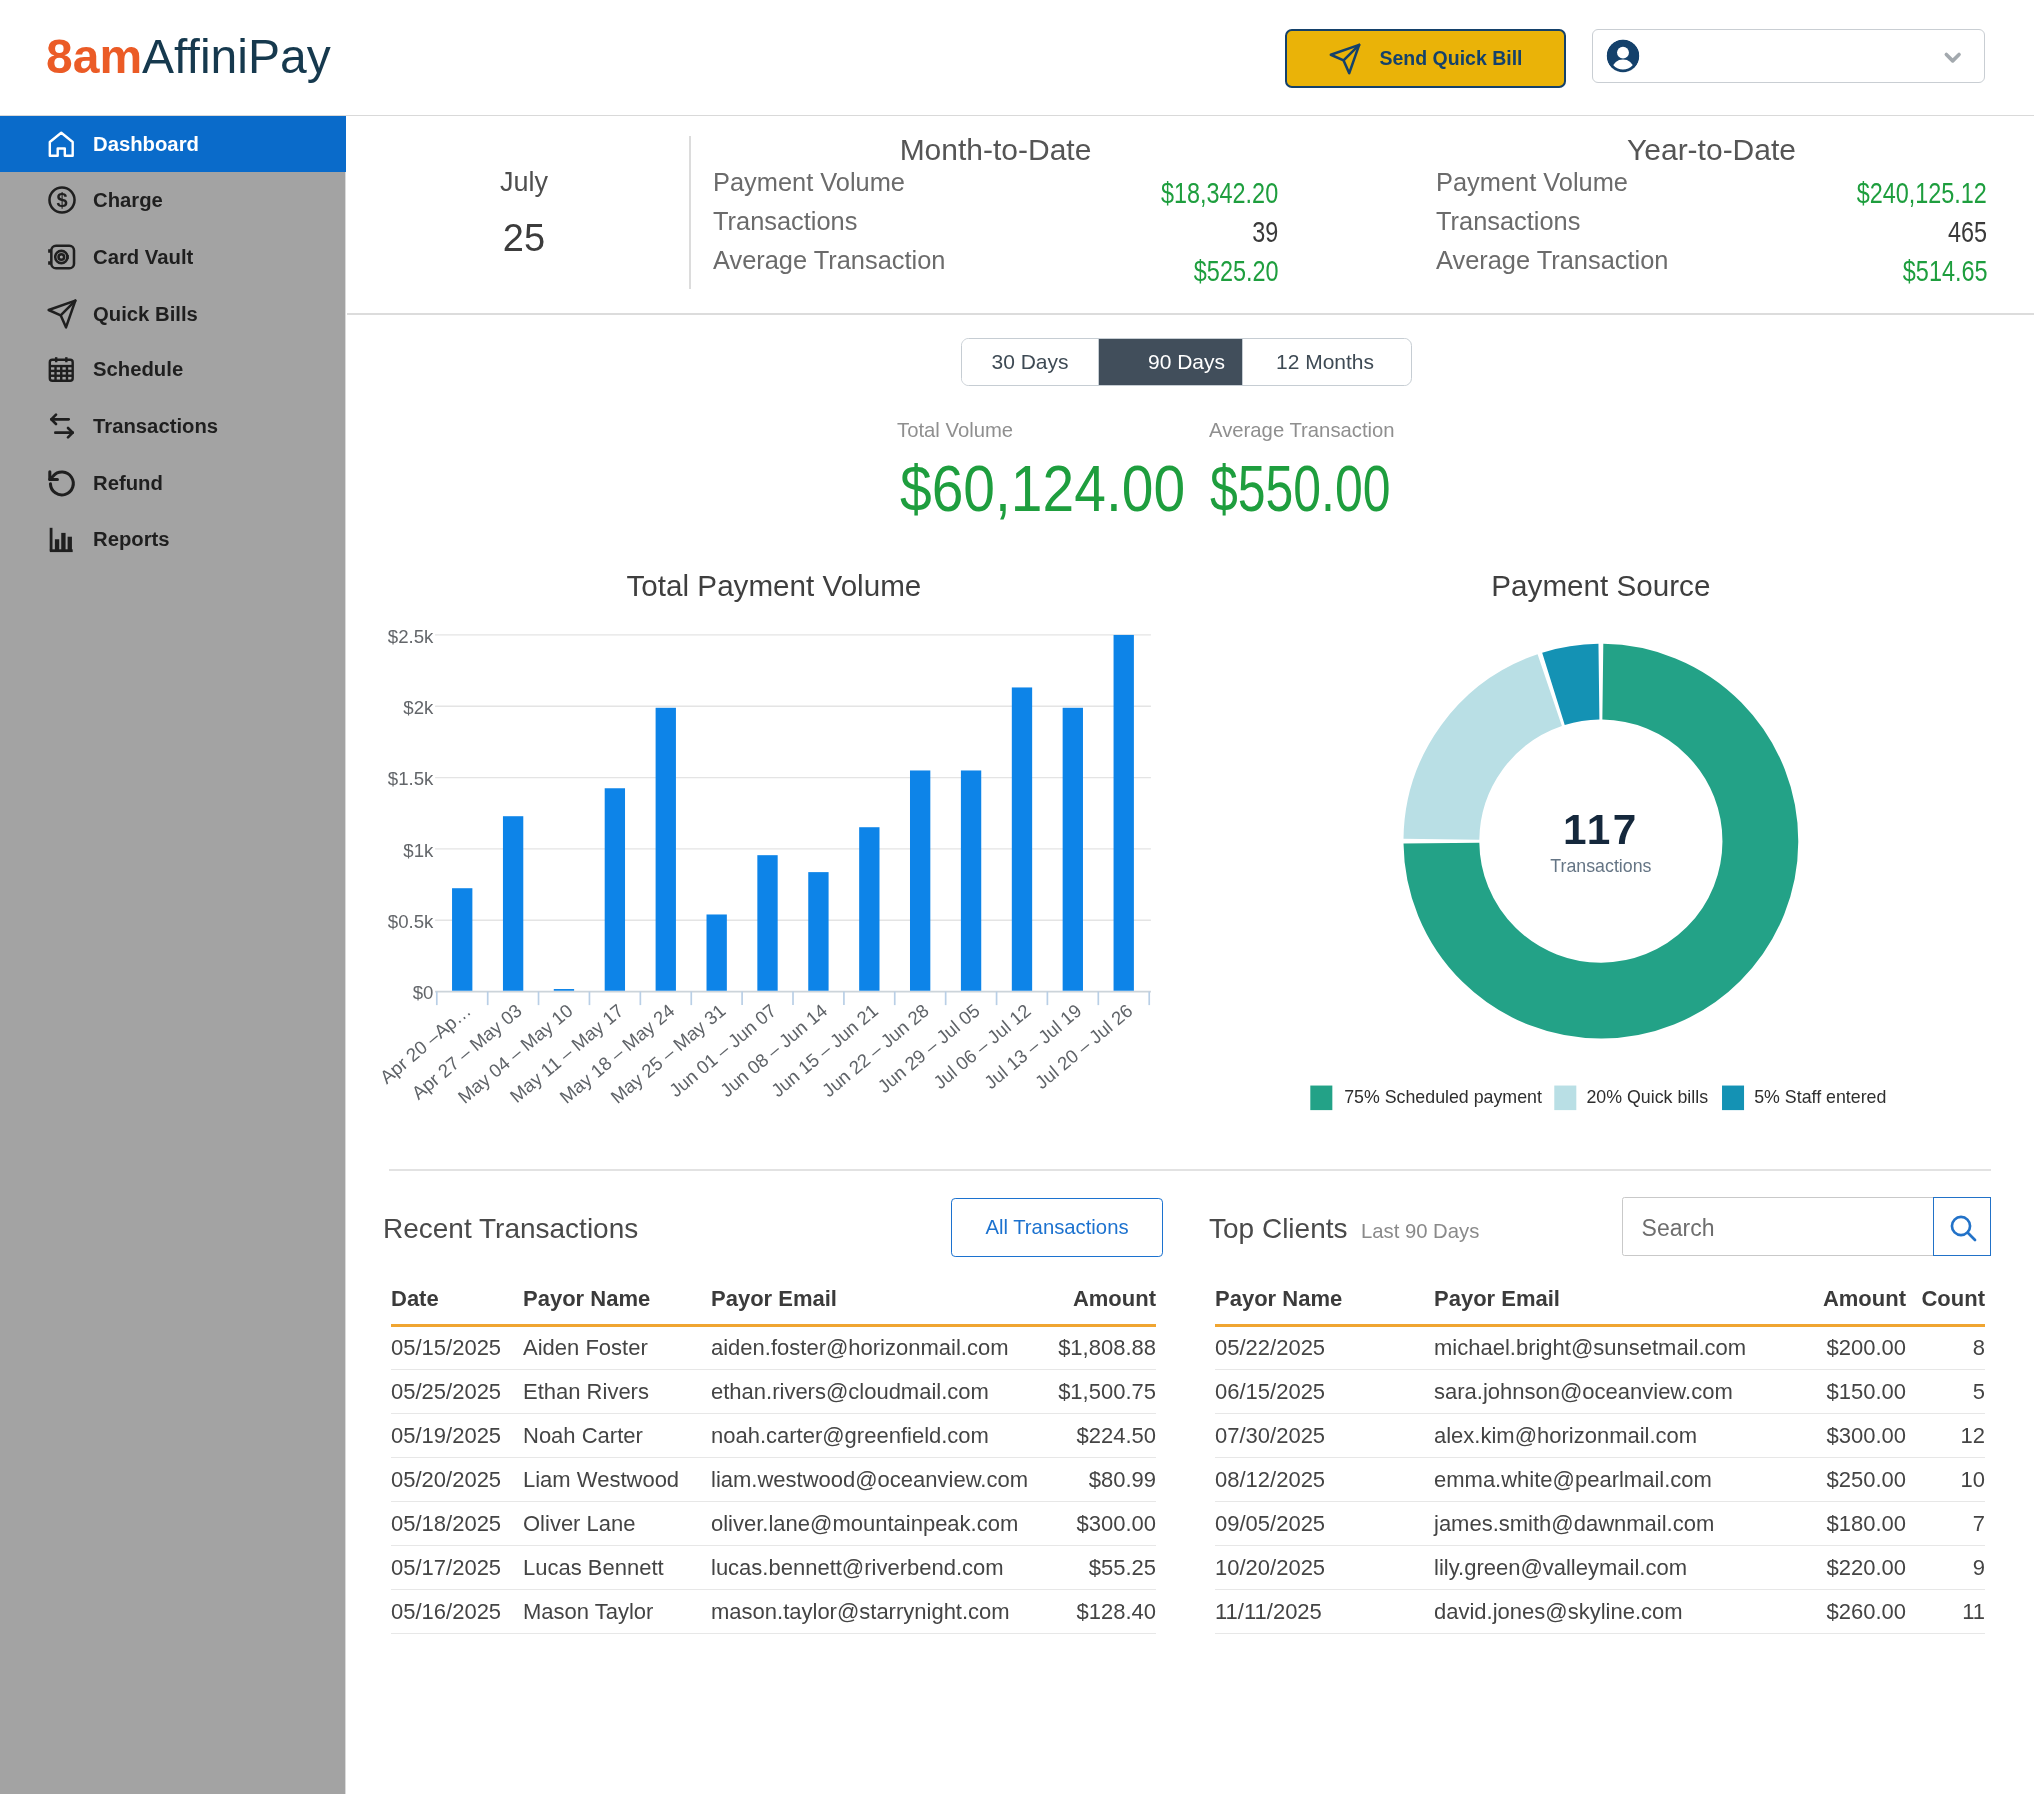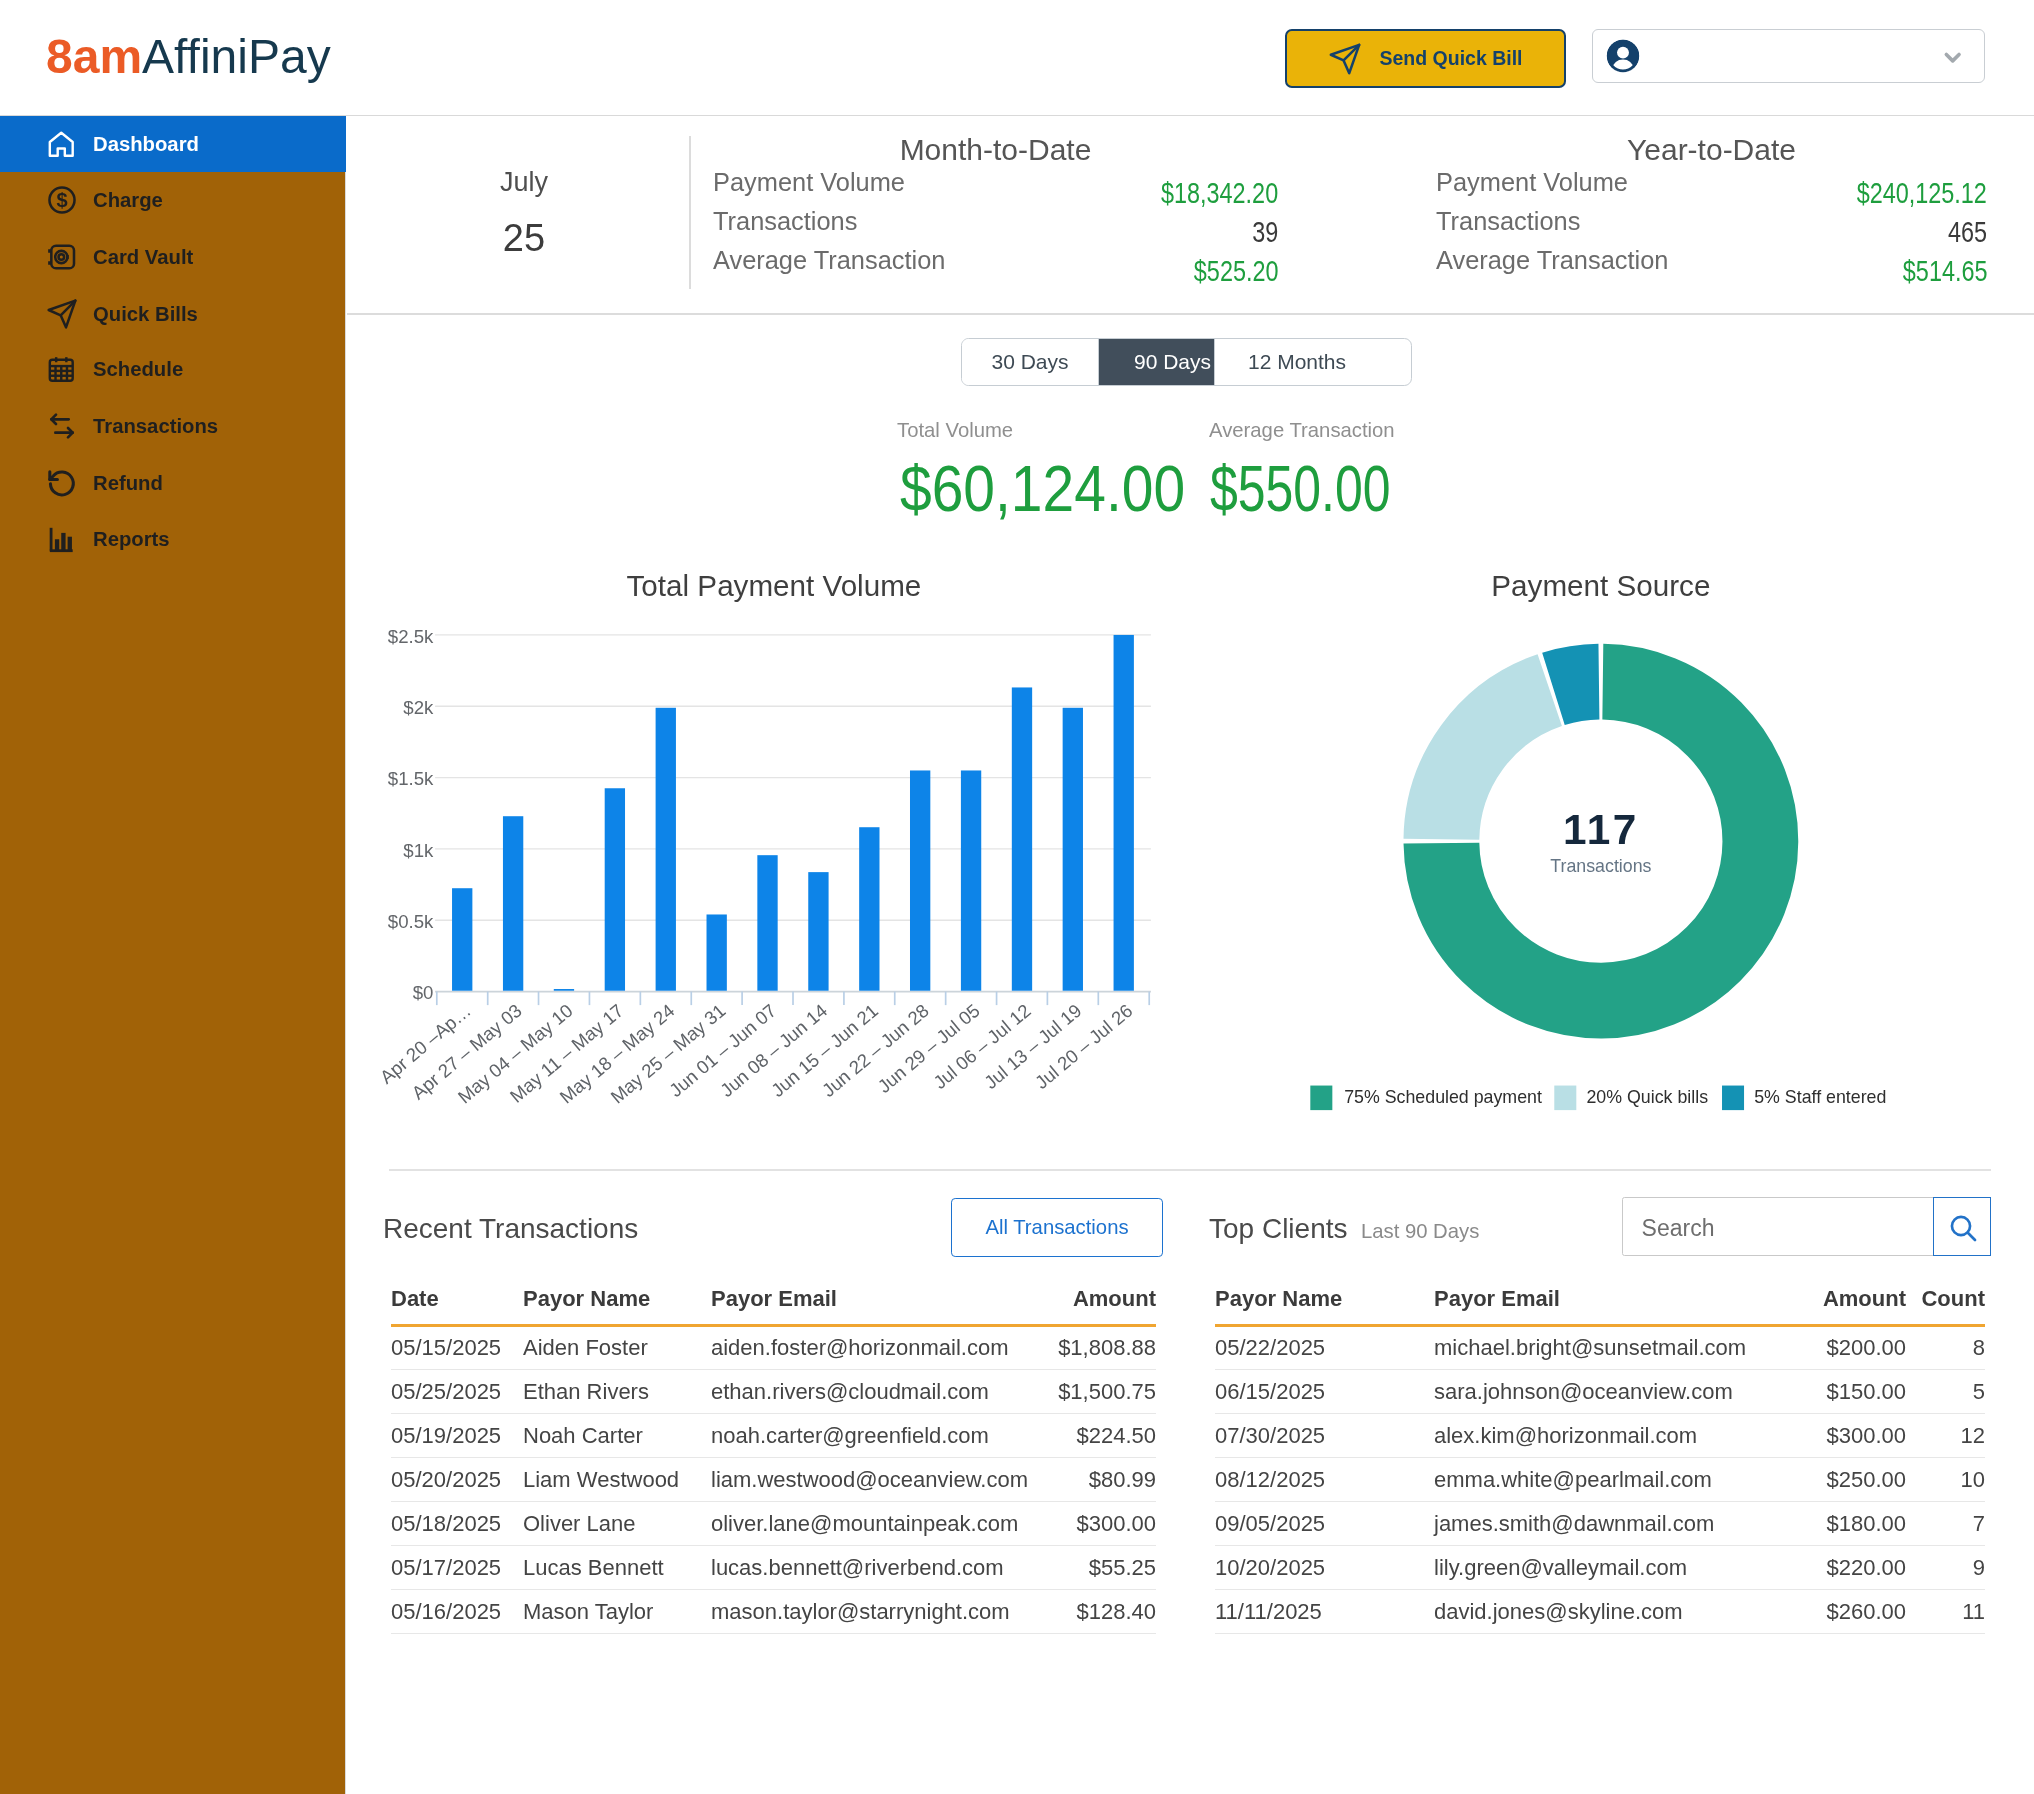--- a/index.html
+++ b/index.html
@@ -14,7 +14,7 @@
 #userbox svg.chev { position:absolute; right:18.6px; top:15.3px; }
 
 
-#sidebar { position:absolute; left:0; top:116px; width:346px; height:1678px; background:#a16207; border-right:1.7px solid #dadada;padding-left:16px; }
+#sidebar { position:absolute; left:0; top:116px; width:346px; height:1678px; background:#a3a3a3; border-right:1.7px solid #dadada;padding-left:16px; }
 .mi { position:absolute; left:0; width:346px; height:56px; display:flex; align-items:center; color:#1f1f1f; font-weight:700; font-size:20.3px; }
 .mi svg { position:absolute; left:46px; }
 .mi span { position:absolute; left:93px; }

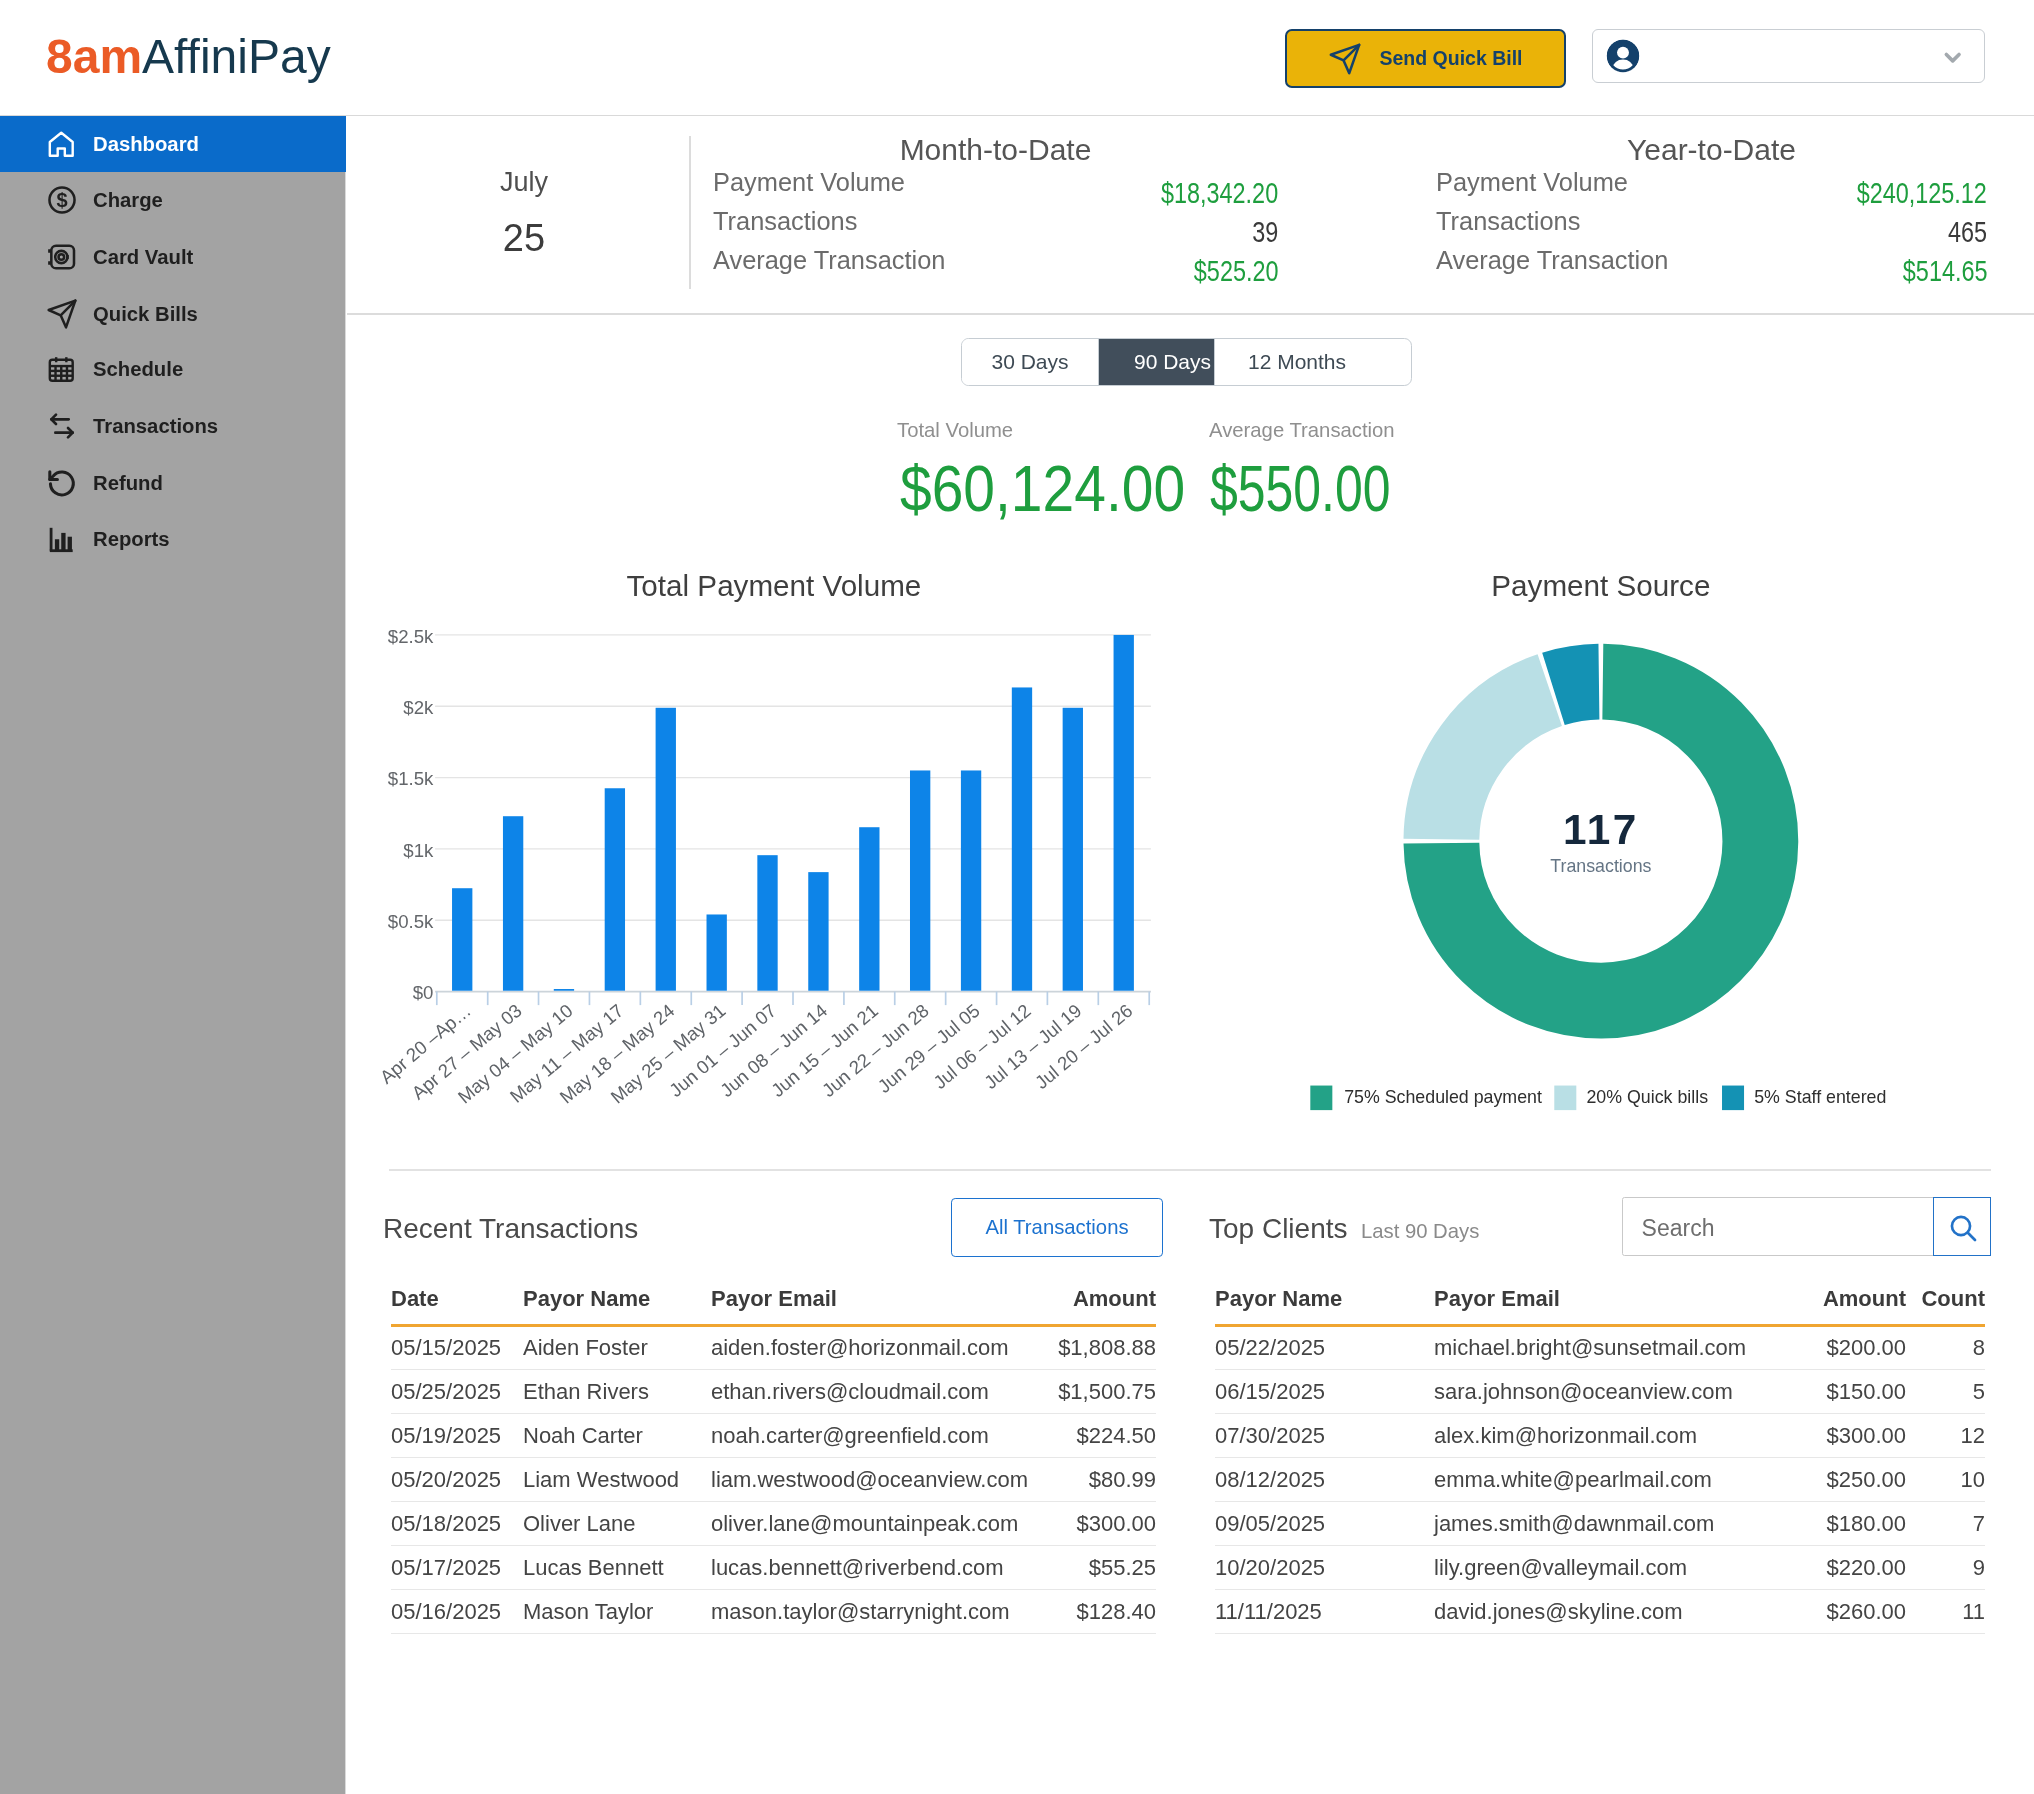--- a/index.html
+++ b/index.html
@@ -42,7 +42,7 @@
 #segs { position:absolute; left:614px; top:222px; width:451px; height:48px; display:flex; border:1.7px solid #c6cdd3; border-radius:7.6px; overflow:hidden; font-size:21px; color:#3e4a54; }
 #segs div { display:flex; align-items:center; justify-content:center; background:#fff; }
 #segs .s1 { width:137px; border-right:1.7px solid #c6cdd3; }
-#segs .s2 { width:115px; background:#414e5b; color:#fff;padding-left:32px; }
+#segs .s2 { width:143px; background:#414e5b; color:#fff;padding-left:32px; }
 #segs .s3 { width:165px; border-left:1.7px solid #c6cdd3; }
 
 

